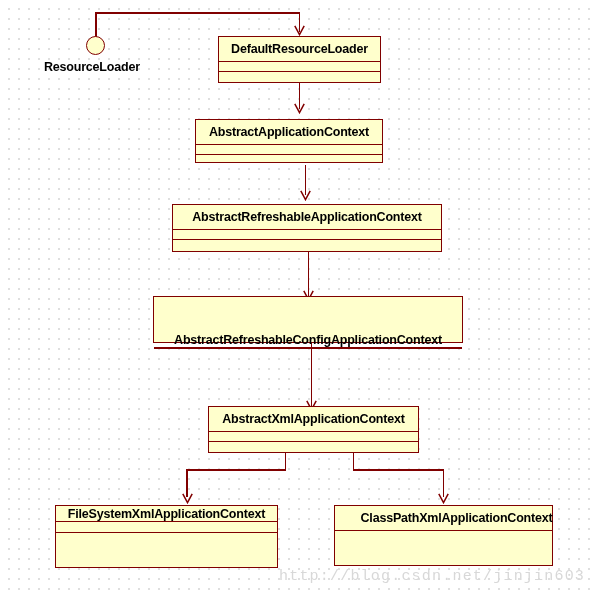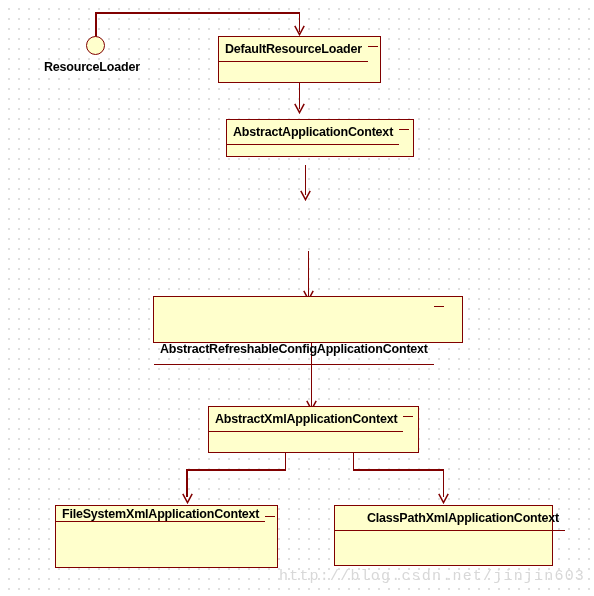--- a/index.html
+++ b/index.html
@@ -24,7 +24,7 @@
     border: 1.5px solid #800000;
     background: #ffffcc;
     display: flex;
-    flex-direction: row;
+    flex-direction: column;
   }
   .comp-title {
     box-sizing: border-box;

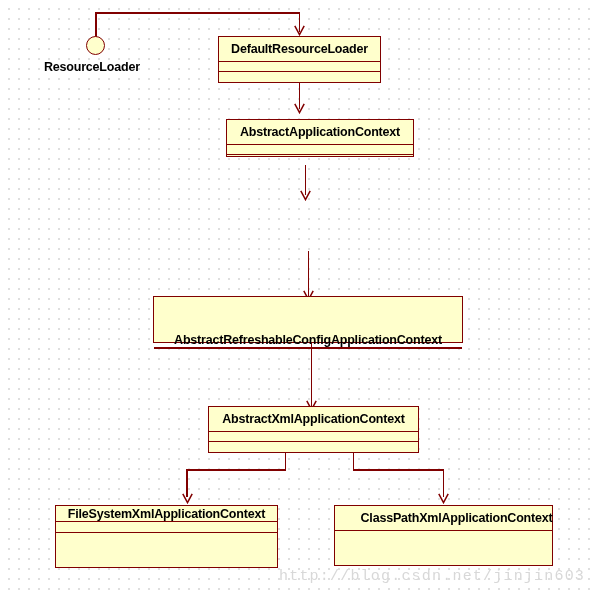--- a/index.html
+++ b/index.html
@@ -160,7 +160,7 @@
     <div class="comp-bottom"></div>
   </div>
 
-  <div class="umlbox" style="left:226px; top:119px; width:188px; height:38px;">
+  <div class="umlbox" style="left:195px; top:119px; width:188px; height:44px;">
     <div class="comp-title" style="height:25px;">AbstractApplicationContext</div>
     <div class="comp-mid" style="height:10px;"></div>
     <div class="comp-bottom"></div>

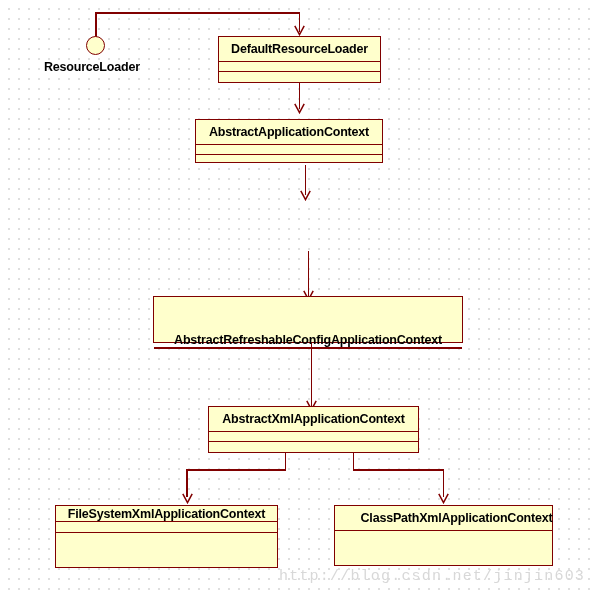--- a/index.html
+++ b/index.html
@@ -166,6 +166,11 @@
     <div class="comp-bottom"></div>
   </div>
 
+  <div class="umlbox" style="left:172px; top:204px; width:270px; height:48px;">
+    <div class="comp-title" style="height:25px;">AbstractRefreshableApplicationContext</div>
+    <div class="comp-mid" style="height:10px;"></div>
+    <div class="comp-bottom"></div>
+  </div>
 
   <div class="umlbox" style="left:153px; top:296px; width:310px; height:47px;">
     <div class="comp-title" style="height:32px;margin-top:36px;">AbstractRefreshableConfigApplicationContext</div>

